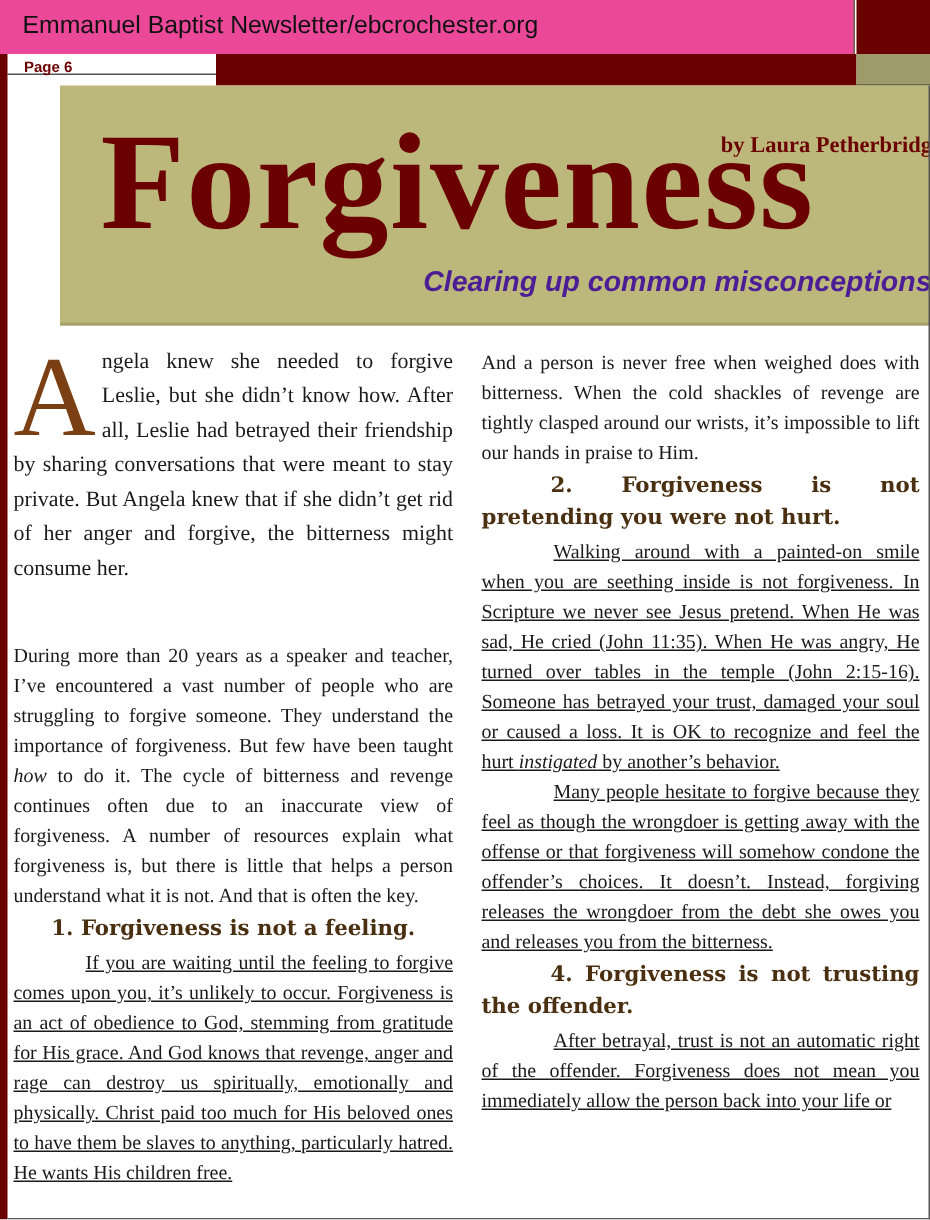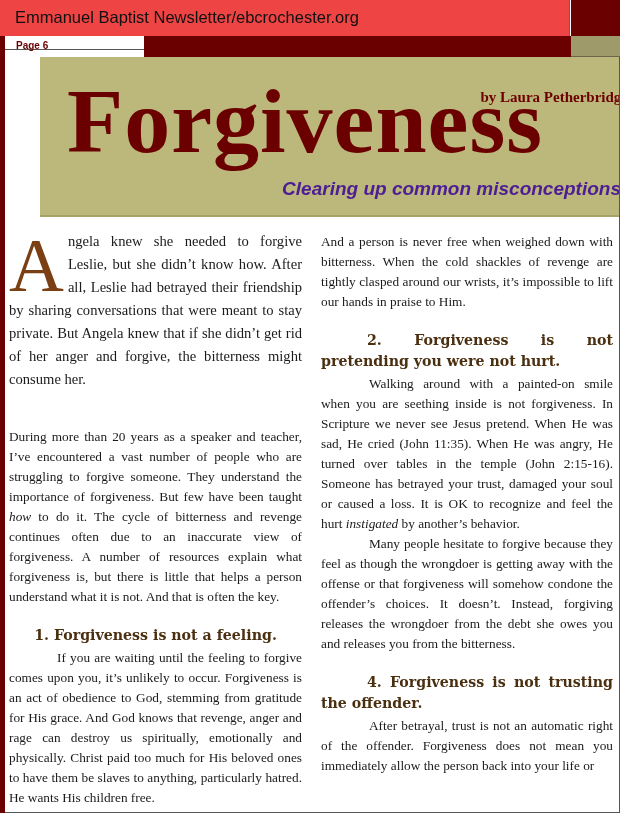--- a/index.html
+++ b/index.html
@@ -8,7 +8,7 @@
 
     .topbar {
       position: absolute; left: 0; top: 0; width: 570px; height: 36px;
-      background: #ef4444; border-right: 1px solid #6b6448;
+      background: #ec4899; border-right: 1px solid #6b6448;
     }
     .topbar .nl-name {
       position: absolute; left: 15px; top: 8px;

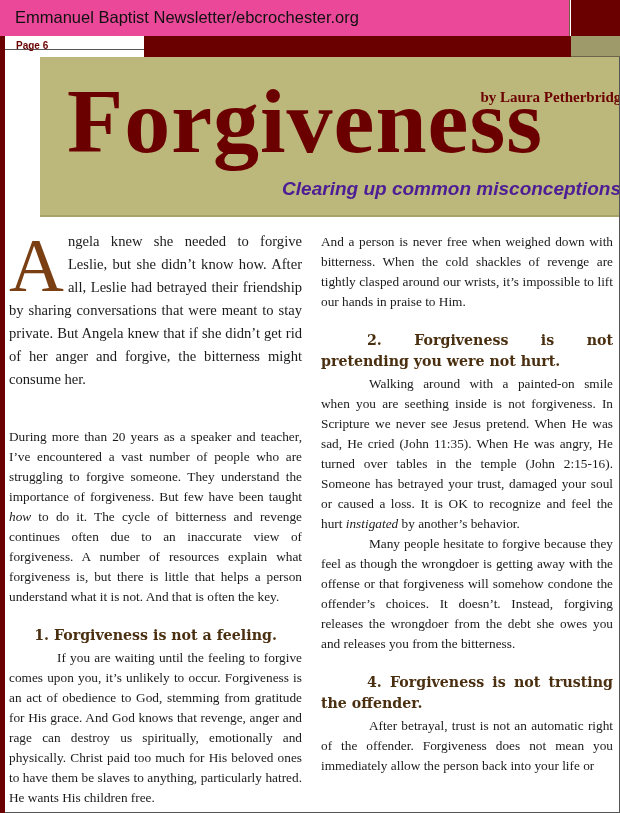--- a/index.html
+++ b/index.html
@@ -115,7 +115,7 @@
 </div>
 
 <div class="col col-right">
-  <p>And a person is never free when weighed down with bitterness.  When the cold shackles of revenge are tightly clasped around our wrists, it’s impossible to lift our hands in praise to Him.</p>
+  <p>And a person is never free when weighed does with bitterness.  When the cold shackles of revenge are tightly clasped around our wrists, it’s impossible to lift our hands in praise to Him.</p>
   <h2 class="indented">2. Forgiveness is not pretending you were not hurt.</h2>
   <p class="indent"><span>Walking around with a painted-on smile when you are seething inside is not forgiveness.  In Scripture we never see Jesus pretend.  When He was sad, He cried (John 11:35).  When He was angry, He turned over tables in the temple (John 2:15-16).  Someone has betrayed your trust, damaged your soul or caused a loss.  It is OK to recognize and feel the hurt </span><em>instigated</em><span> by another’s behavior.</span></p>
   <p class="indent">Many people hesitate to forgive because they feel as though the wrongdoer is getting away with the offense or that forgiveness will somehow condone the offender’s choices.  It doesn’t.  Instead, forgiving releases the wrongdoer from the debt she owes you and releases you from the bitterness.</p>

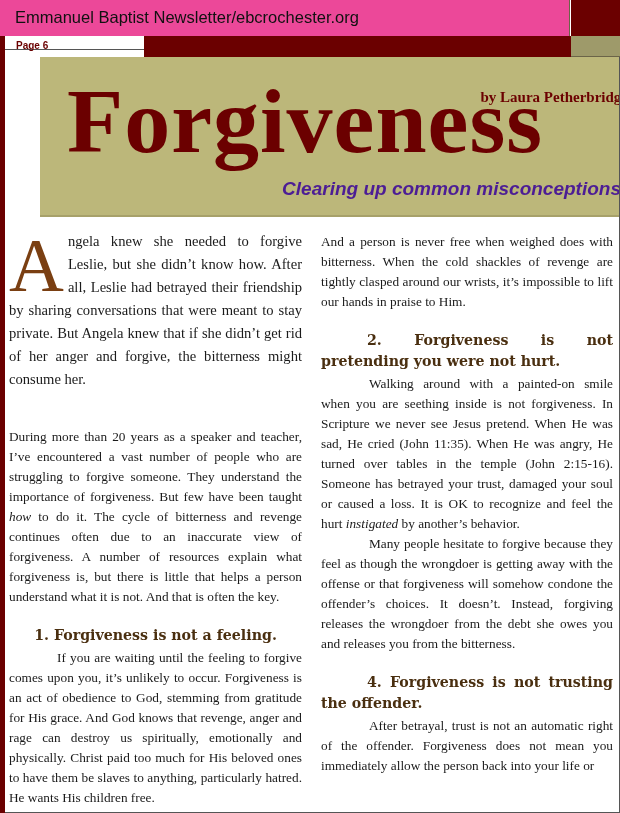--- a/index.html
+++ b/index.html
@@ -74,7 +74,7 @@
 
     h2 {
       font-family: "DejaVu Serif", serif; font-weight: bold; font-size: 14.2px; color: #4a2f10;
-      line-height: 21px; margin: 18px 0 2px 0; text-align: justify;
+      line-height: 21px; margin: 2px 0 2px 0; text-align: justify;
     }
     h2.center { text-align: center; }
     h2.indented { text-indent: 46px; }

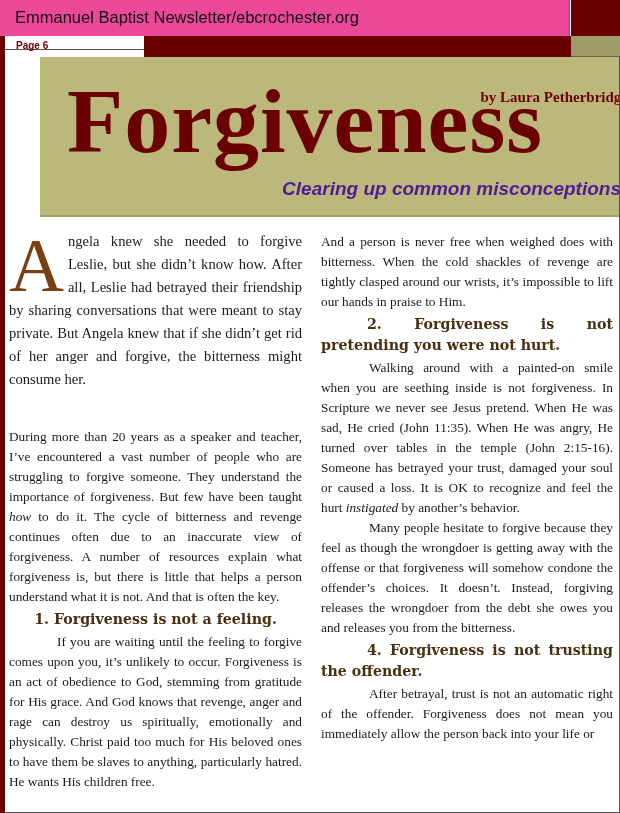--- a/index.html
+++ b/index.html
@@ -70,7 +70,7 @@
     }
     .intro { font-size: 14.6px; line-height: 23px; }
     p.gap { margin-top: 36px; }
-    .indent { text-indent: 48px; }
+    .indent { text-indent: 48px; text-decoration: underline; }
 
     h2 {
       font-family: "DejaVu Serif", serif; font-weight: bold; font-size: 14.2px; color: #4a2f10;

